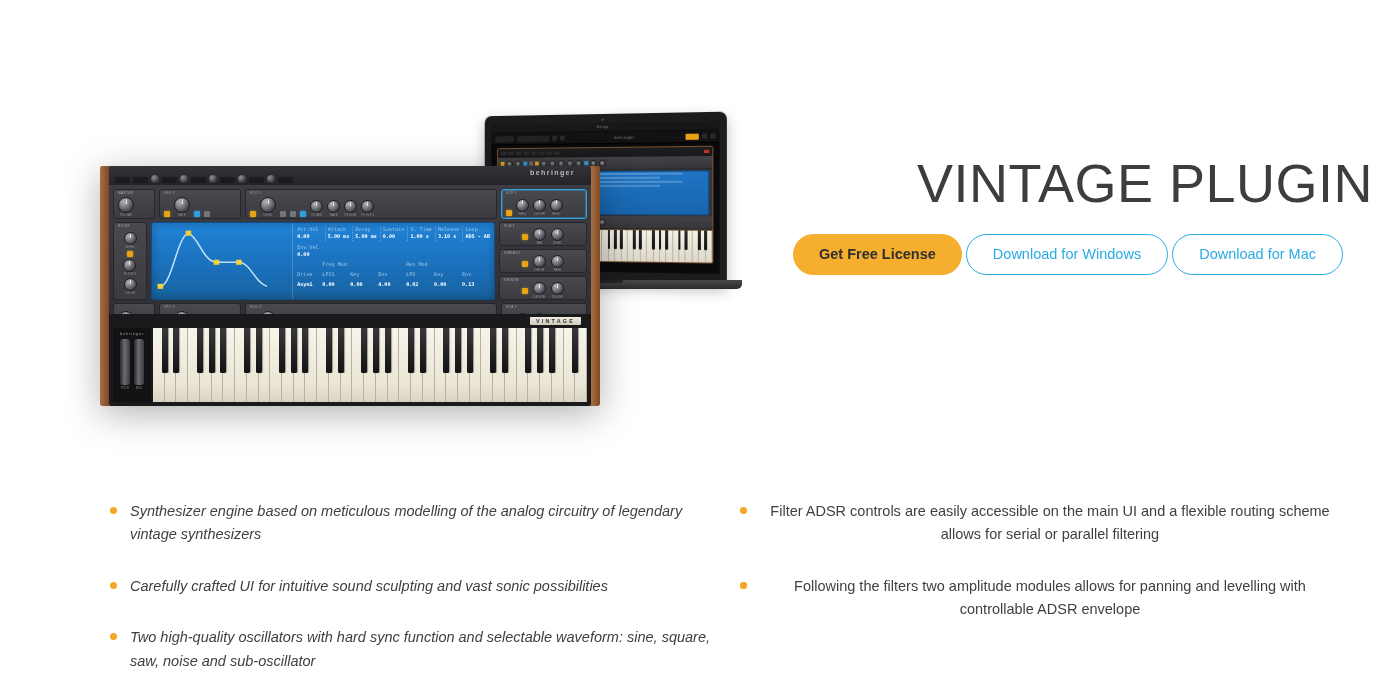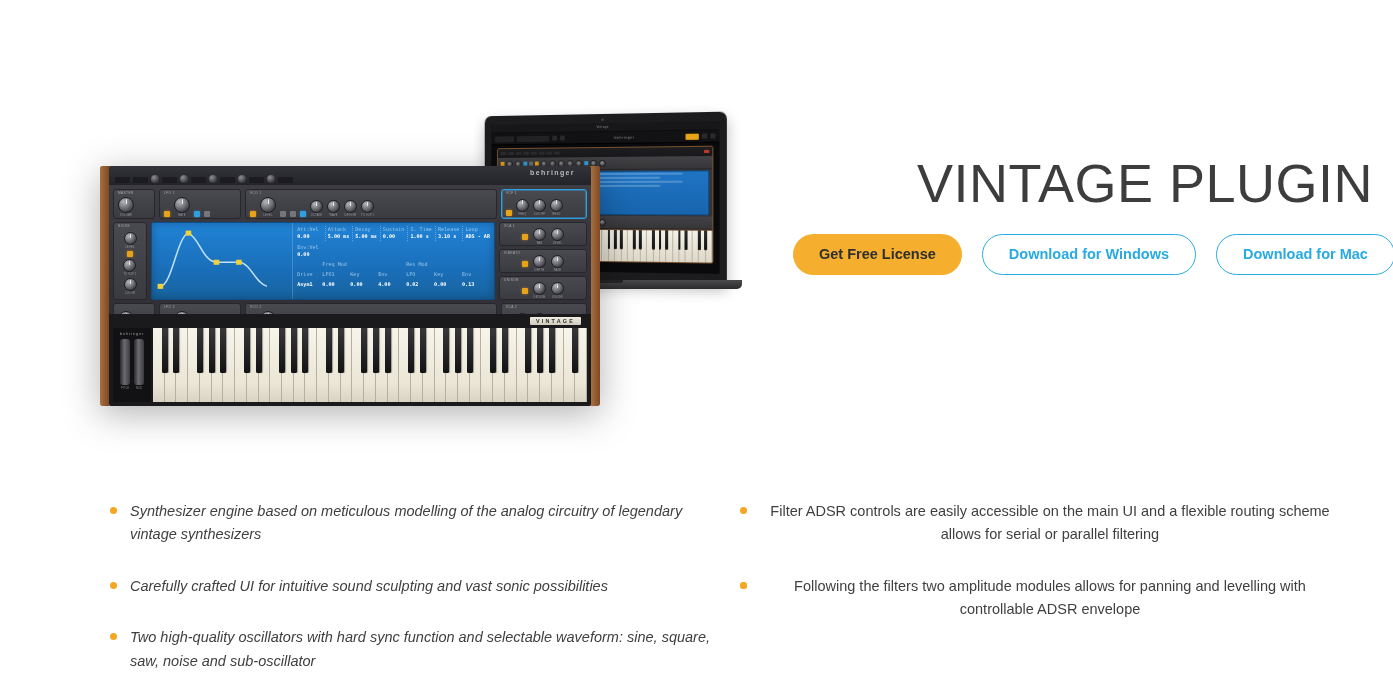--- a/index.html
+++ b/index.html
@@ -248,7 +248,7 @@
     font-size: 14.5px; color: #4a4a4a; line-height: 1.65;
     margin: 0 0 32px 0; max-width: 578px;
   }
-  .hero-actions { display: flex; gap: 20px; align-items: center; }
+  .hero-actions { display: flex; gap: 4px; align-items: center; }
   .btn {
     display: inline-flex; align-items: center; justify-content: center;
     height: 41px; border-radius: 21px; font-size: 14.5px; cursor: pointer;

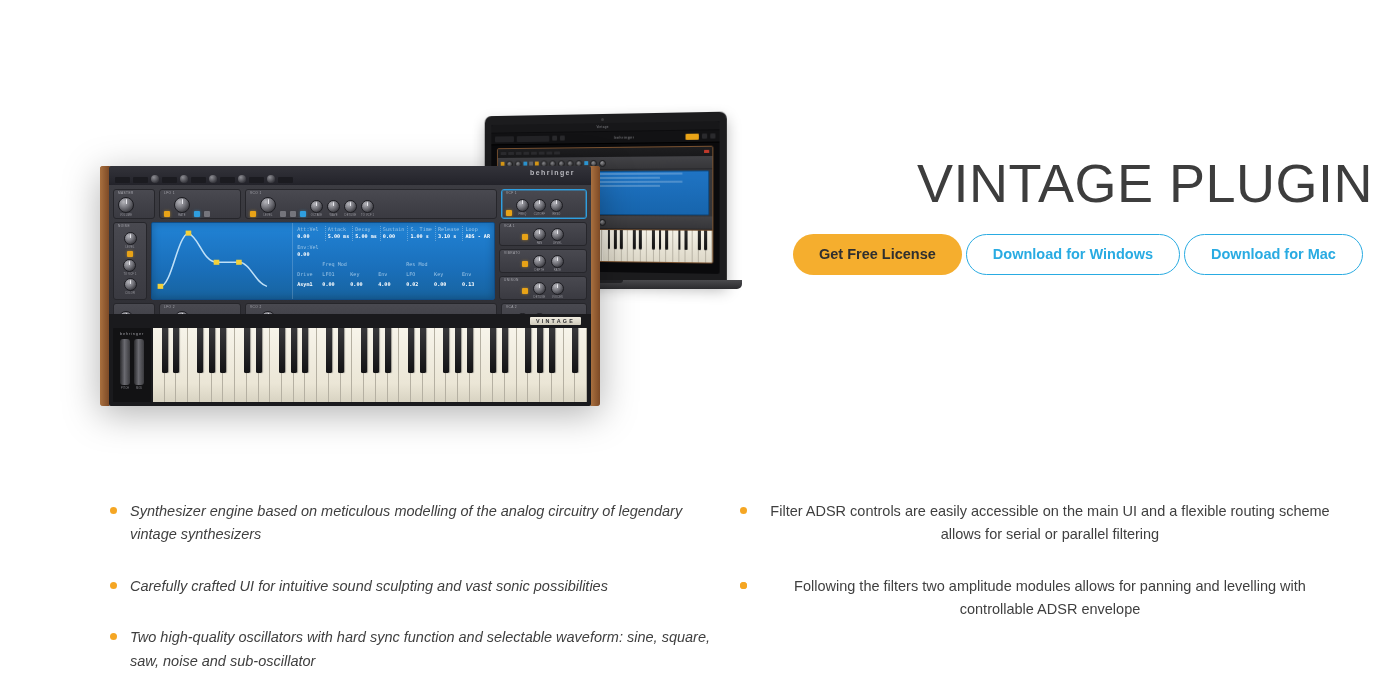--- a/index.html
+++ b/index.html
@@ -258,7 +258,7 @@
     background: #f5ae2e; color: #2f2f2f; font-weight: 700; border: none;
   }
   .btn-outline {
-    background: #fff; color: #29abe2; border: 1.5px solid #29abe2; font-weight: 700;
+    background: #fff; color: #29abe2; border: 1.5px solid #29abe2; font-weight: 400;
   }
 
   

